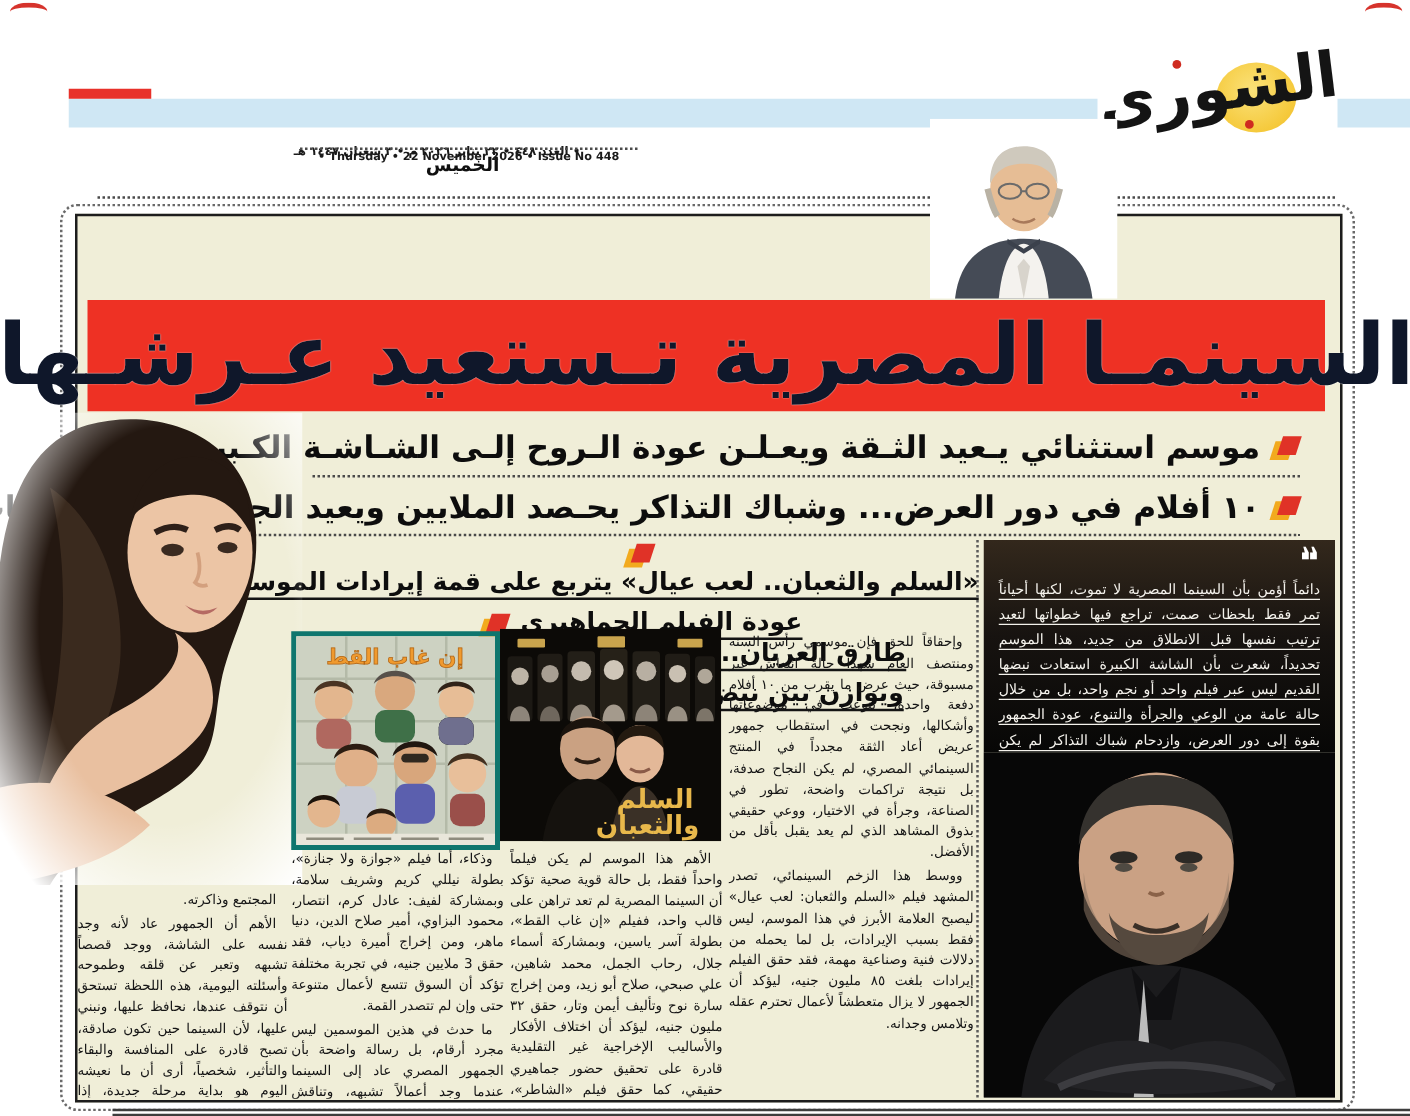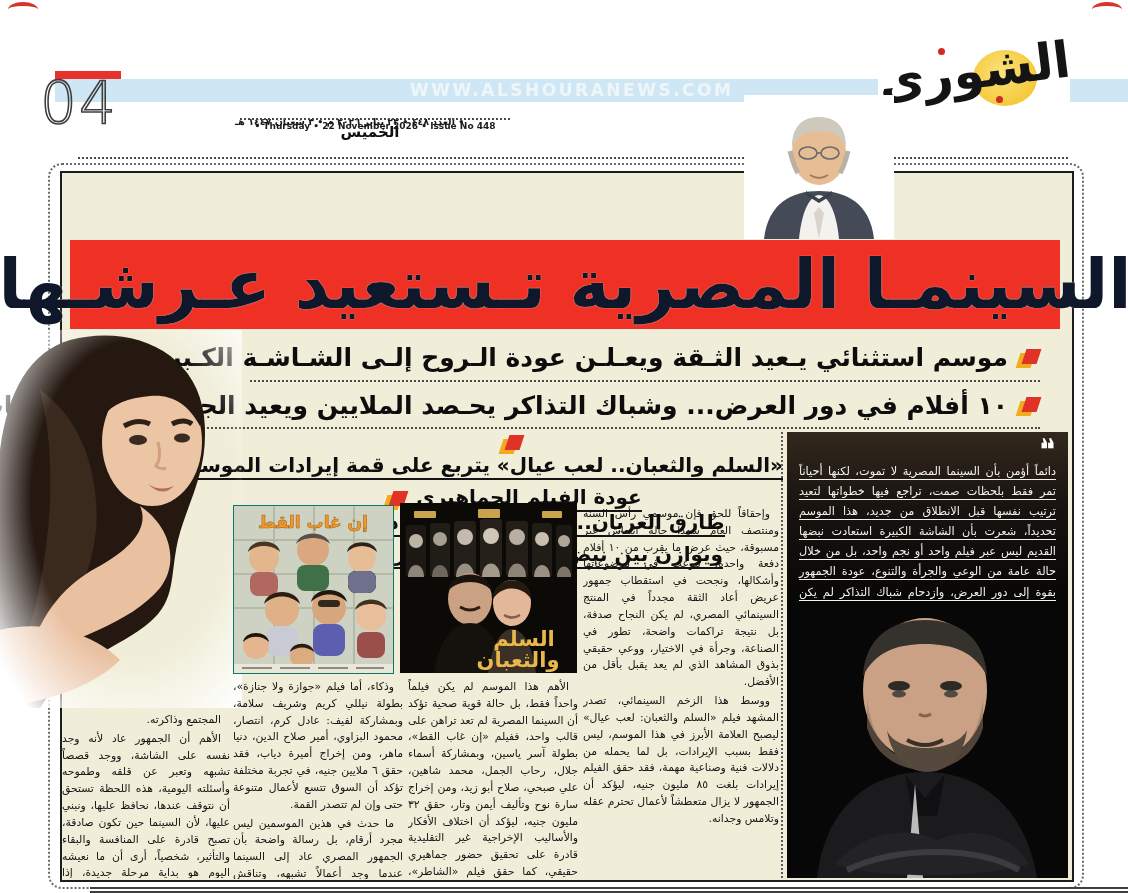--- a/index.html
+++ b/index.html
@@ -82,7 +82,6 @@
   <div class="abs blue-bar"></div>
   <div class="abs watermark">WWW.ALSHOURANEWS.COM</div>
   <div class="abs red-tab"></div>
-  <div class="abs page-num">04</div>
   <div class="abs day-ar">الخميس</div>
   <div class="abs date-ar">• العدد ٤٤٨    • ٢٢ يناير ٢٠٢٦ م    • ٣ شعبان ١٤٤٧ هـ</div>
   <div class="abs dotted-h" style="left:240px;top:118px;width:270px;"></div>

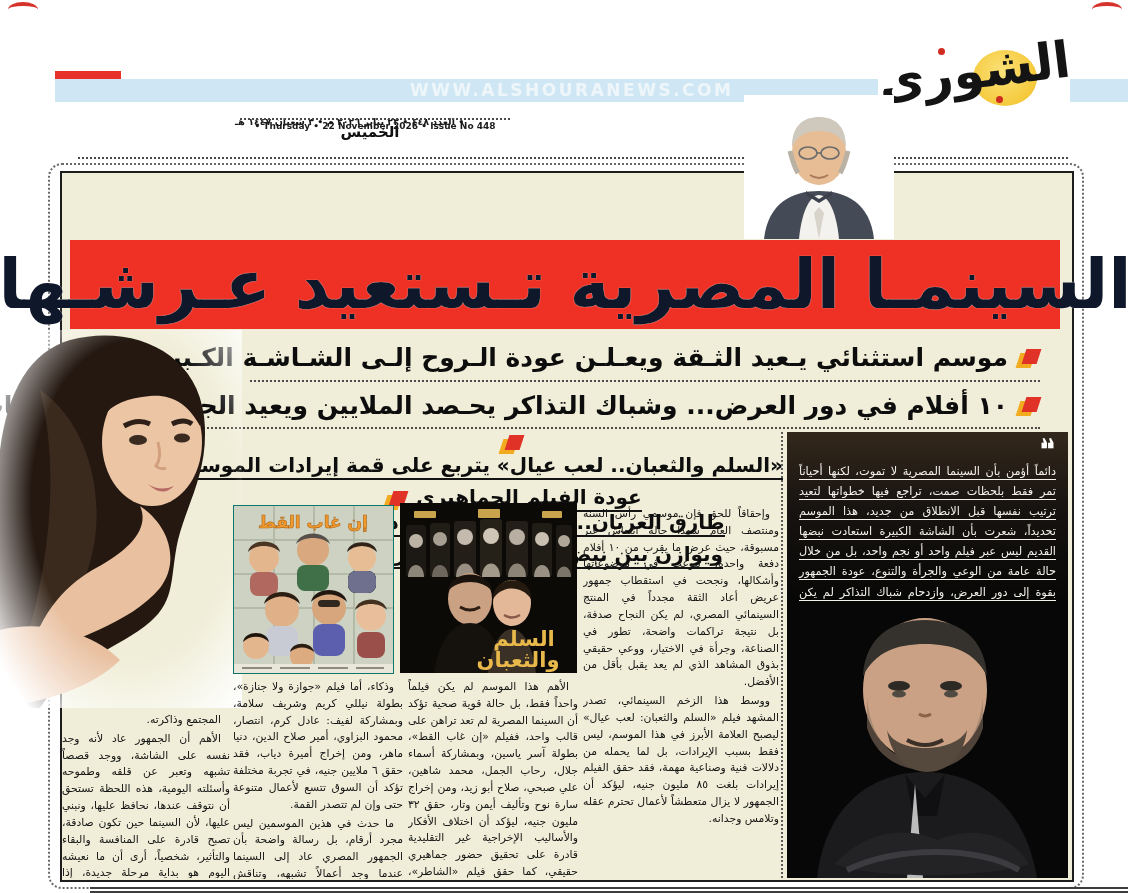--- a/index.html
+++ b/index.html
@@ -80,7 +80,6 @@
   <div class="corner-mark" style="left:1092px;top:2px;"></div>
 
   <div class="abs blue-bar"></div>
-  <div class="abs watermark">WWW.ALSHOURANEWS.COM</div>
   <div class="abs red-tab"></div>
   <div class="abs day-ar">الخميس</div>
   <div class="abs date-ar">• العدد ٤٤٨    • ٢٢ يناير ٢٠٢٦ م    • ٣ شعبان ١٤٤٧ هـ</div>

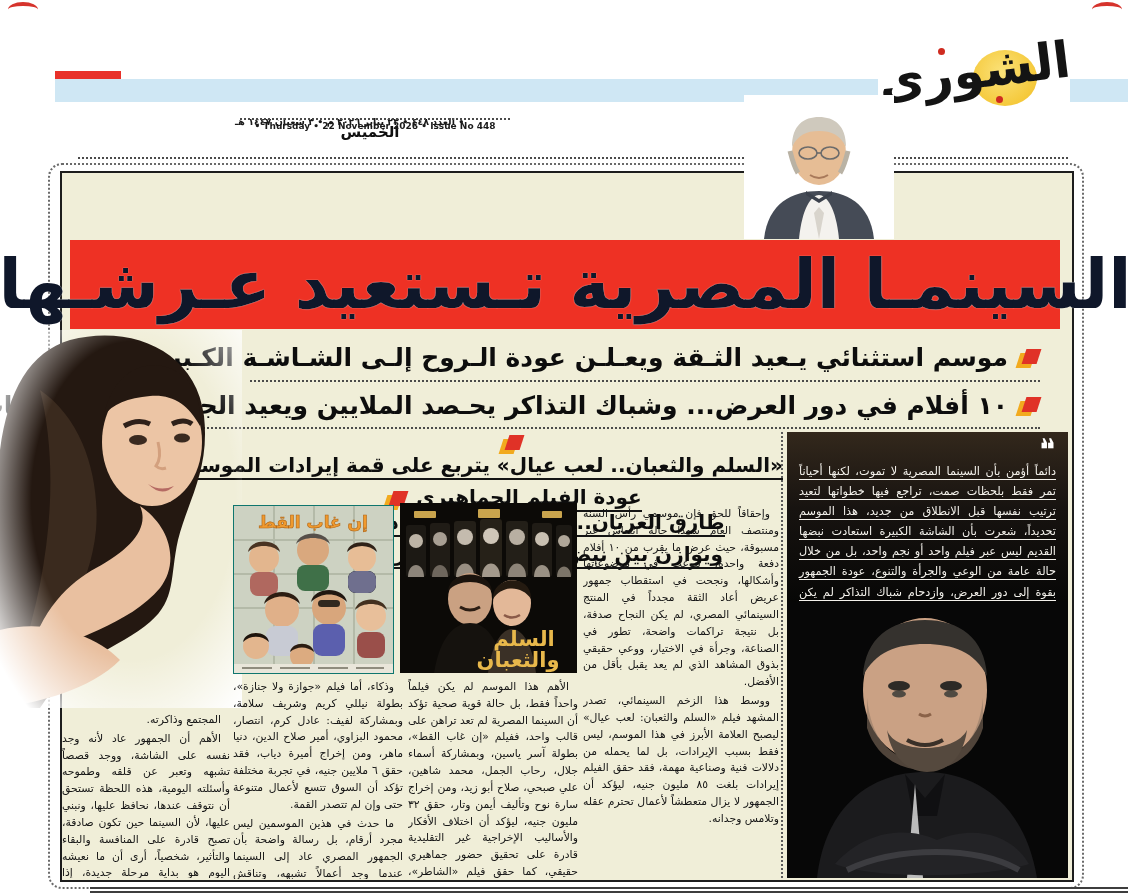--- a/index.html
+++ b/index.html
@@ -64,7 +64,7 @@
   .bodycol p{margin:0 0 2px 0;text-indent:9px;}
   .v-dotted{border-left:2px dotted #5a5a5a;width:0;}
 
-  .poster-a{left:233px;top:505px;width:159px;height:167px;border:1px solid #0f766e;}
+  .poster-a{left:233px;top:505px;width:159px;height:167px;border:4px solid #0f766e;}
   .poster-b{left:400px;top:503px;width:177px;height:170px;}
 
   .woman-photo{left:0px;top:330px;width:242px;height:378px;}

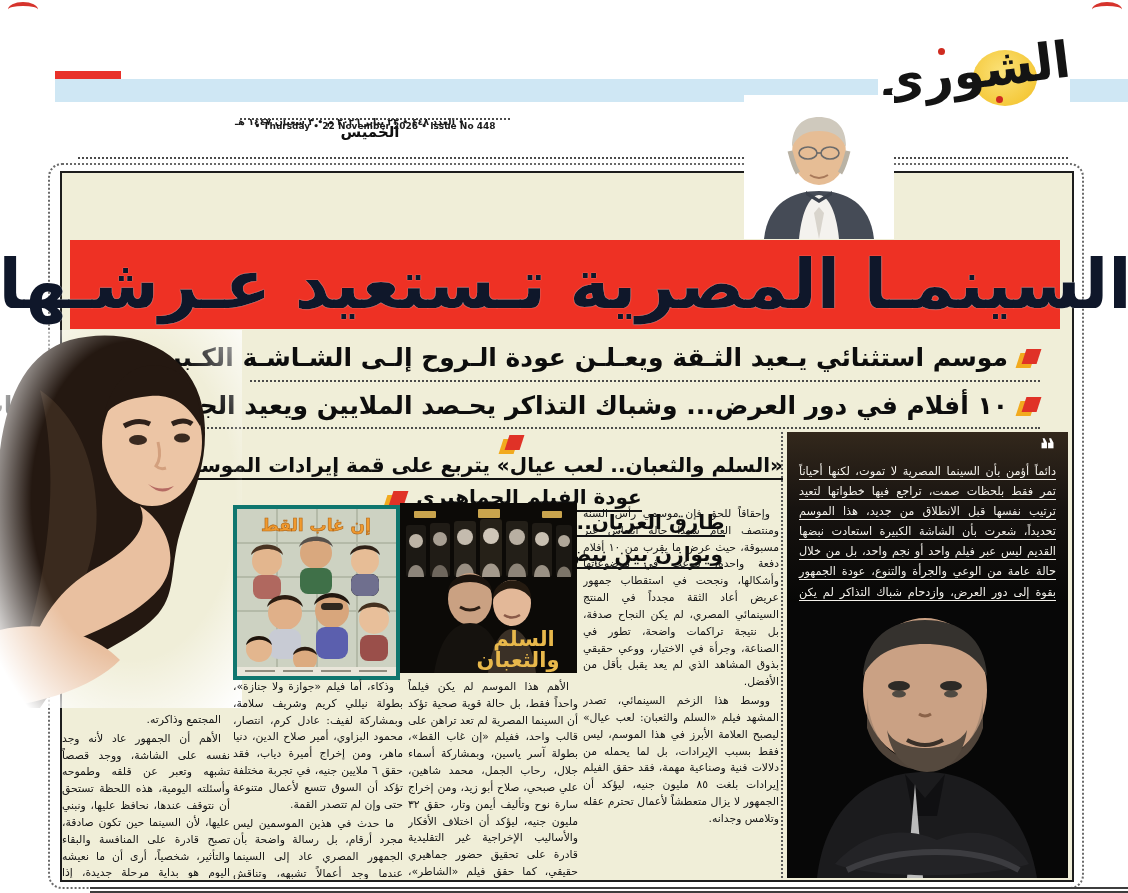--- a/index.html
+++ b/index.html
@@ -307,7 +307,7 @@
   </div>
 
   <div class="abs bodycol" style="left:233px;top:679px;width:170px;height:200px;overflow:hidden;">
-    <p>وذكاء، أما فيلم «جوازة ولا جنازة»، بطولة نيللي كريم وشريف سلامة، وبمشاركة لفيف: عادل كرم، انتصار، محمود البزاوي، أمير صلاح الدين، دنيا ماهر، ومن إخراج أميرة دياب، فقد حقق ٦ ملايين جنيه، في تجربة مختلفة تؤكد أن السوق تتسع لأعمال متنوعة حتى وإن لم تتصدر القمة.</p>
+    <p>وذكاء، أما فيلم «جوازة ولا جنازة»، بطولة نيللي كريم وشريف سلامة، وبمشاركة لفيف: عادل كرم، انتصار، محمود البزاوي، أمير صلاح الدين، دنيا ماهر، ومن إخراج أميرة دياب، فقد حقق 3 ملايين جنيه، في تجربة مختلفة تؤكد أن السوق تتسع لأعمال متنوعة حتى وإن لم تتصدر القمة.</p>
     <p>ما حدث في هذين الموسمين ليس مجرد أرقام، بل رسالة واضحة بأن الجمهور المصري عاد إلى السينما عندما وجد أعمالاً تشبهه، وتناقش قضاياه، وتقدم بحرفية حقيقية، الصناعة بدأت تستعيد توازنها بين الترفيه والفكرة، بين النجم والموضوع، وبين السوق والفن.</p>
 
   </div>

